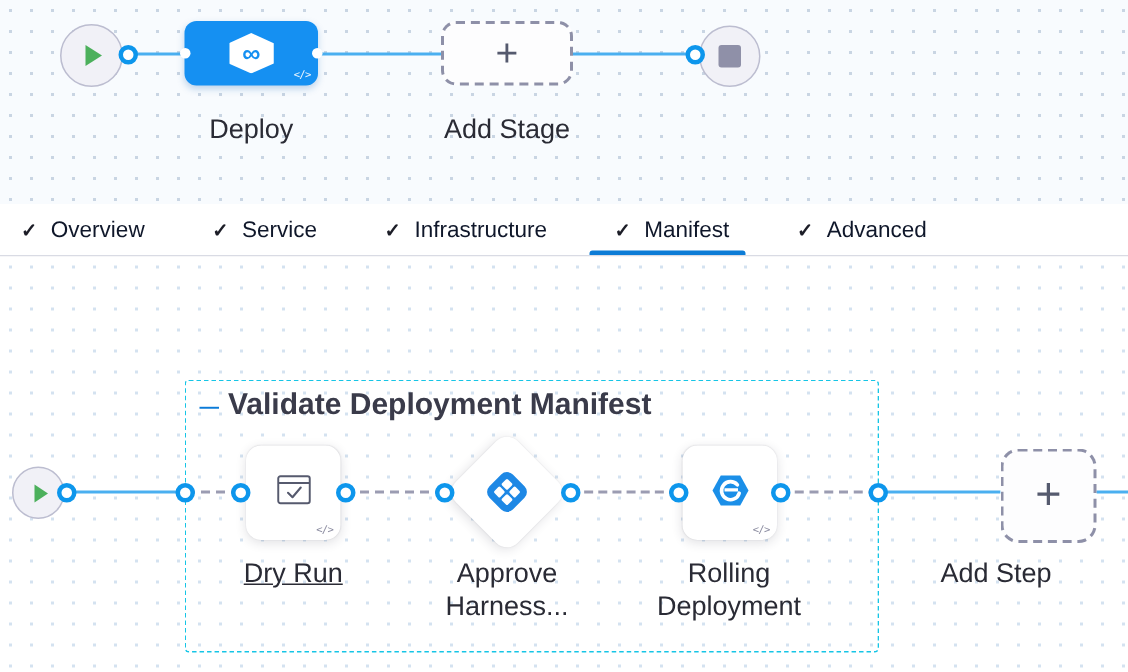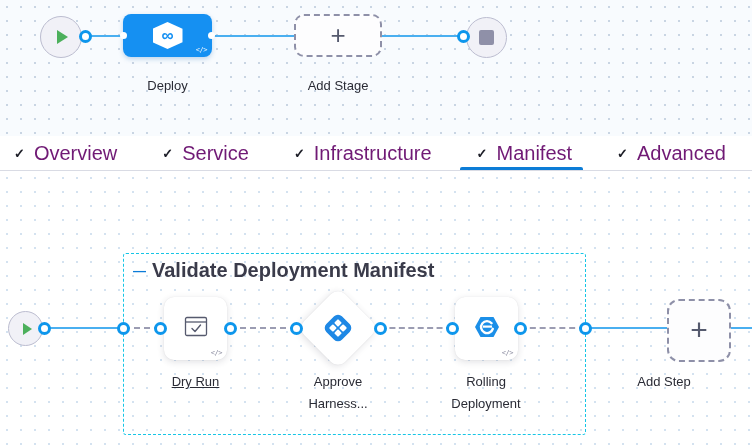--- a/index.html
+++ b/index.html
@@ -42,7 +42,7 @@
   .dline { position:absolute; height:0; border-top:2px dashed #9b9cb2; z-index:2; }
 
   .node-label {
-    position:absolute; text-align:center; font-size:13px; color:#2a2b35;
+    position:absolute; text-align:center; font-size:18px; color:#2a2b35;
     line-height:22px; z-index:4;
   }
 

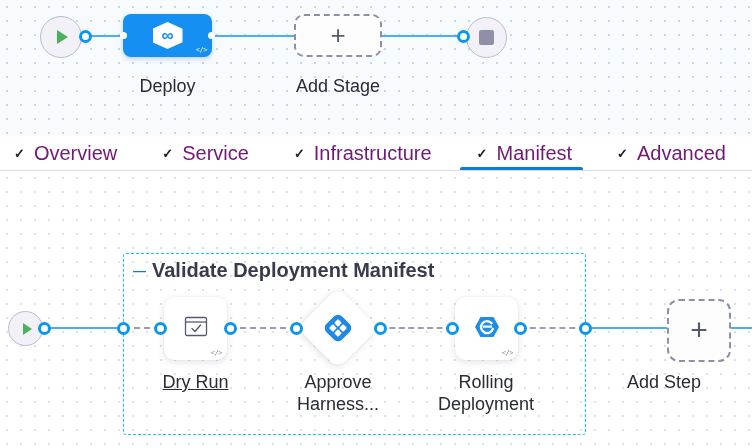--- a/index.html
+++ b/index.html
@@ -82,7 +82,7 @@
   }
   .tab { display:flex; align-items:center; gap:9px; height:100%; position:relative; cursor:pointer; }
   .tab .check { font-size:13px; font-weight:bold; color:#1c1d27; }
-  .tab .tab-label { font-size:20px; font-weight:500; color:#701a75; }
+  .tab .tab-label { font-size:15px; font-weight:500; color:#0f172a; }
   .tab.active::after {
     content:""; position:absolute; left:-17px; right:-11px; bottom:0; height:3px;
     background:#0c7cd6; border-radius:2px 2px 0 0;

